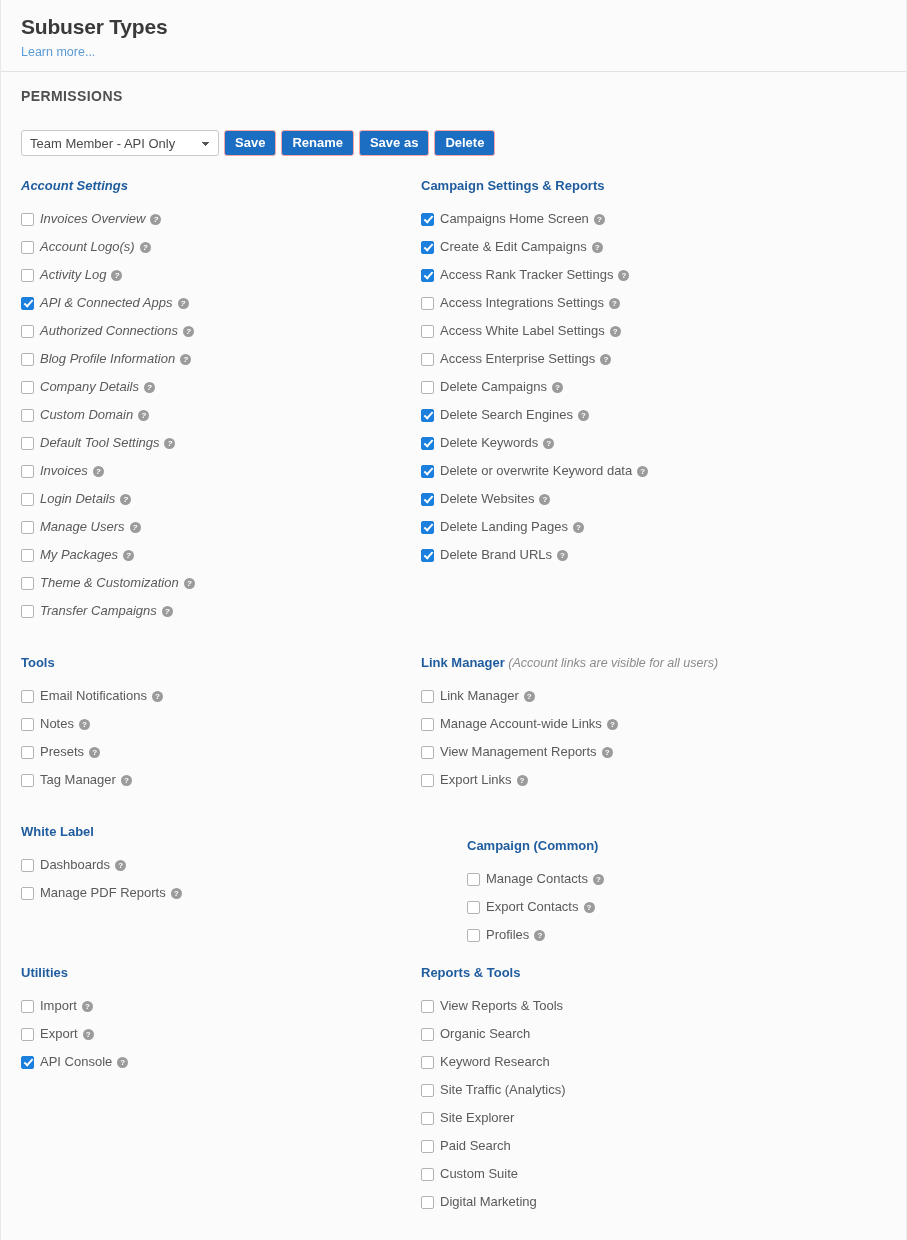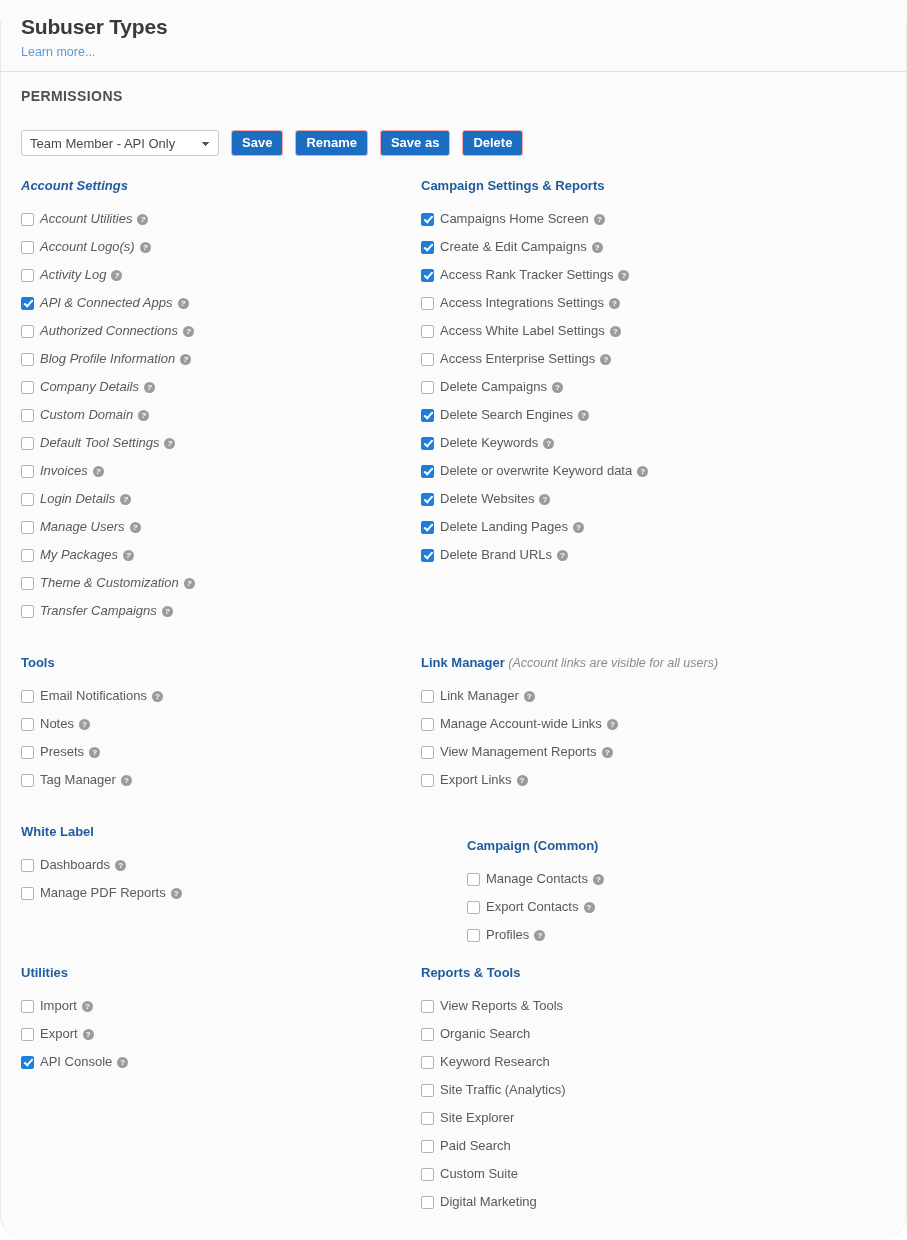--- a/index.html
+++ b/index.html
@@ -24,7 +24,6 @@
     border-left: 1px solid #e8e8e8;
     border-right: 1px solid #efefef;
     position: relative;
-    border-radius: 25px;
   }
 
   

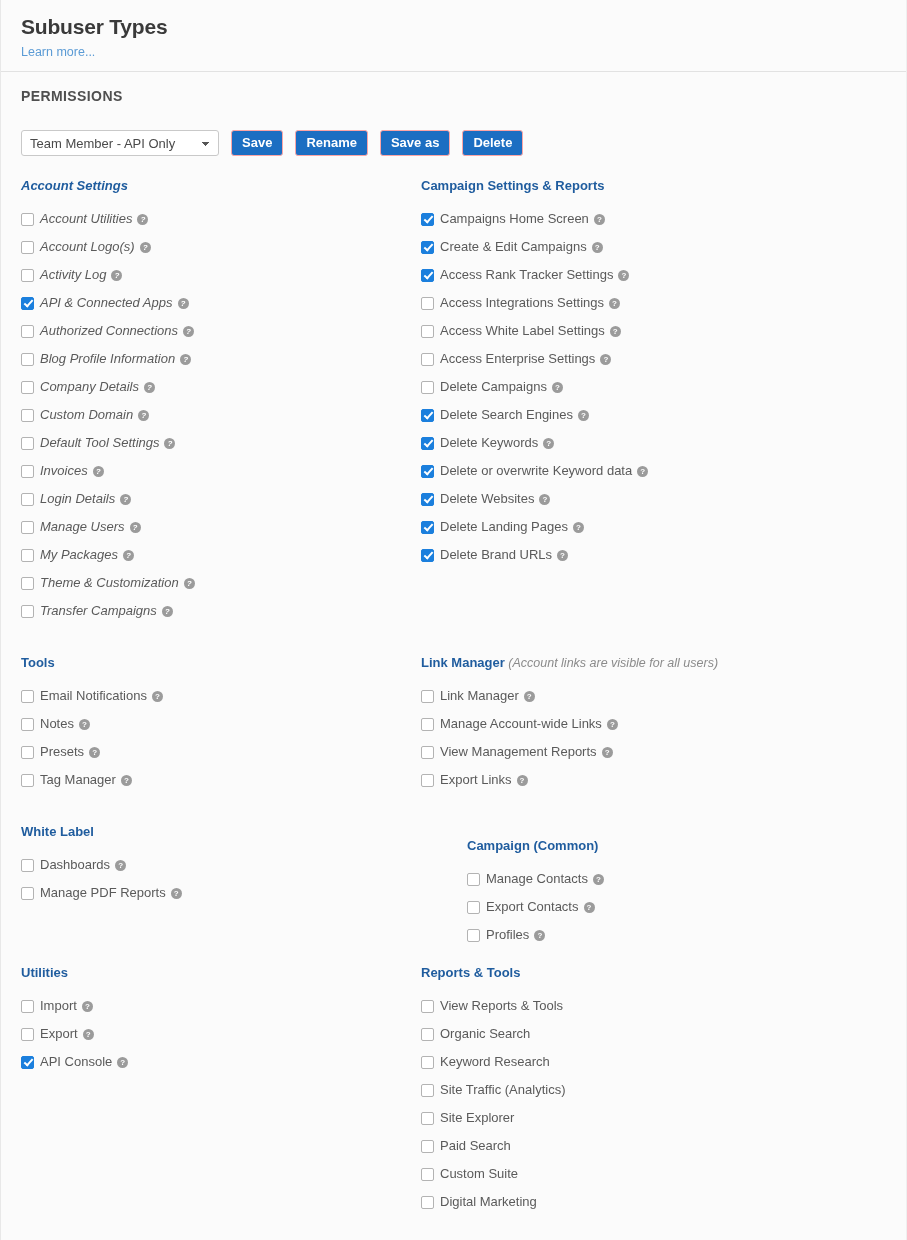--- a/index.html
+++ b/index.html
@@ -63,7 +63,7 @@
   .perm-controls {
     display: flex;
     align-items: center;
-    gap: 12px;
+    gap: 5px;
   }
   .type-select {
     width: 198px;

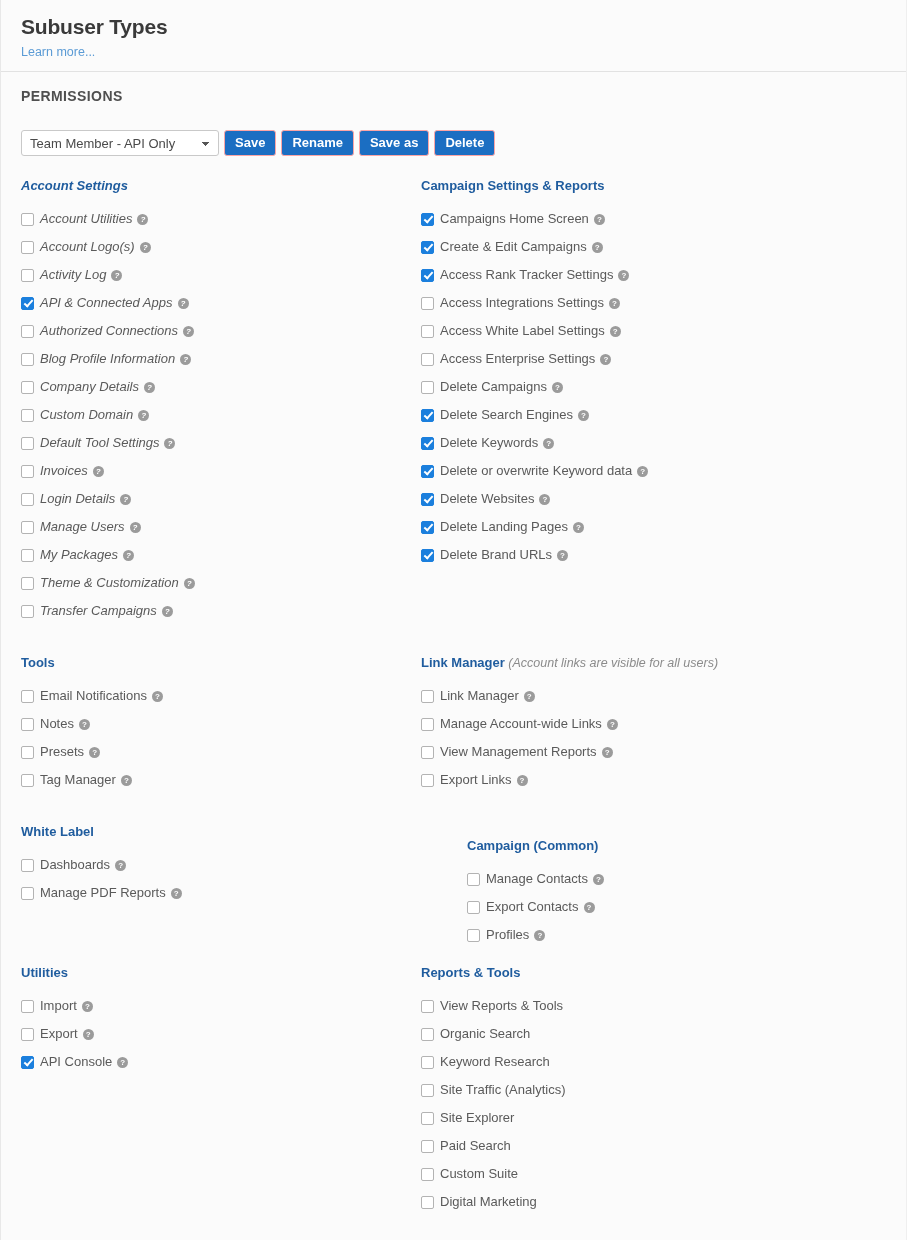--- a/index.html
+++ b/index.html
@@ -212,7 +212,7 @@
           <div class="group-title"><span>Account Settings</span></div>
           <div class="opt-row">
             <span class="cbox"></span>
-            <span class="opt-label">Account Utilities</span>
+            <span class="opt-label">Invoices Overview</span>
             <span class="help-icon">?</span>
           </div>
           <div class="opt-row">

